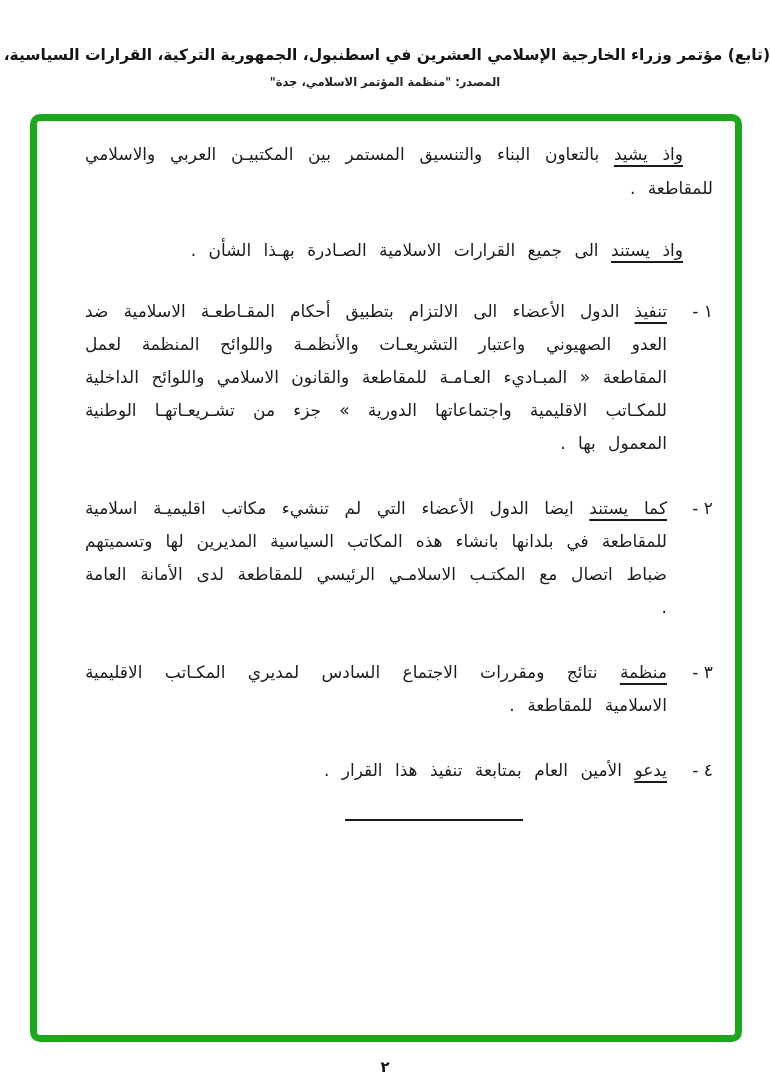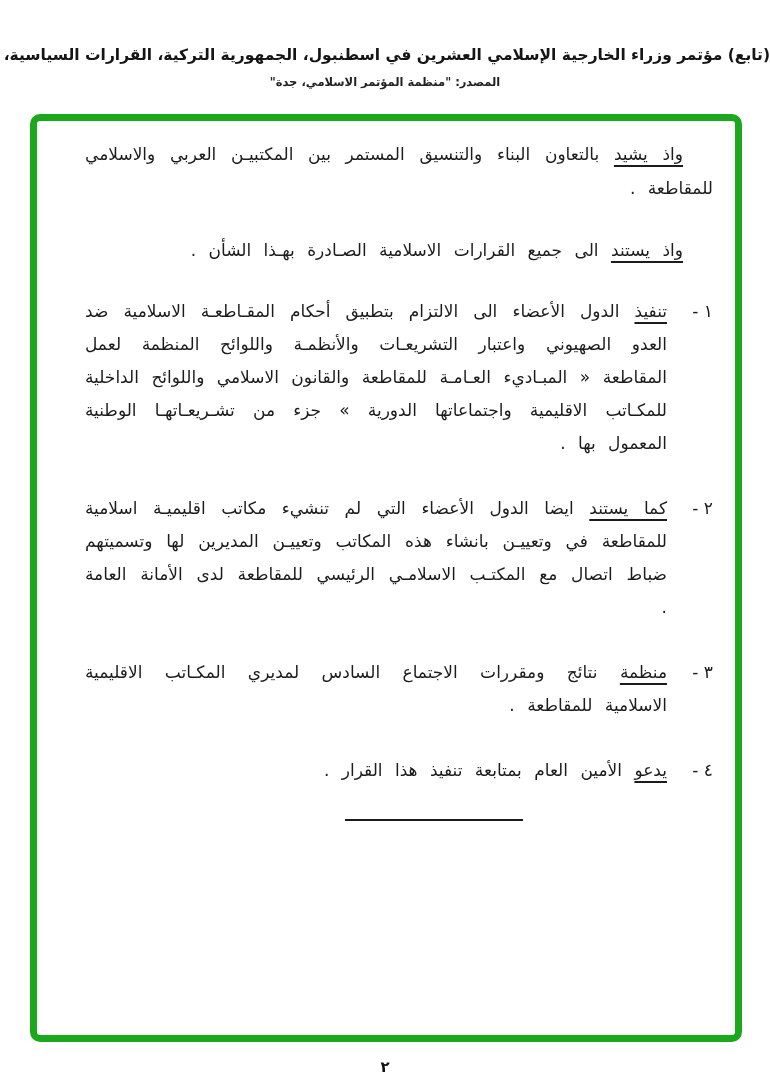--- a/index.html
+++ b/index.html
@@ -69,7 +69,7 @@
 
     <div class="item">
       <span class="item-number">٢ -</span>
-      <div class="item-text"><span class="lead">كما يستند</span><span> ايضا الدول الأعضاء التي لم تنشيء مكاتب اقليميـة اسلامية للمقاطعة في وتعييـن بانشاء هذه المكاتب وتعييـن المديرين لها وتسميتهم ضباط اتصال مع المكتـب الاسلامـي الرئيسي للمقاطعة لدى الأمانة العامة .</span></div>
+      <div class="item-text"><span class="lead">كما يستند</span><span> ايضا الدول الأعضاء التي لم تنشيء مكاتب اقليميـة اسلامية للمقاطعة في بلدانها بانشاء هذه المكاتب السياسية المديرين لها وتسميتهم ضباط اتصال مع المكتـب الاسلامـي الرئيسي للمقاطعة لدى الأمانة العامة .</span></div>
     </div>
 
     <div class="item">

